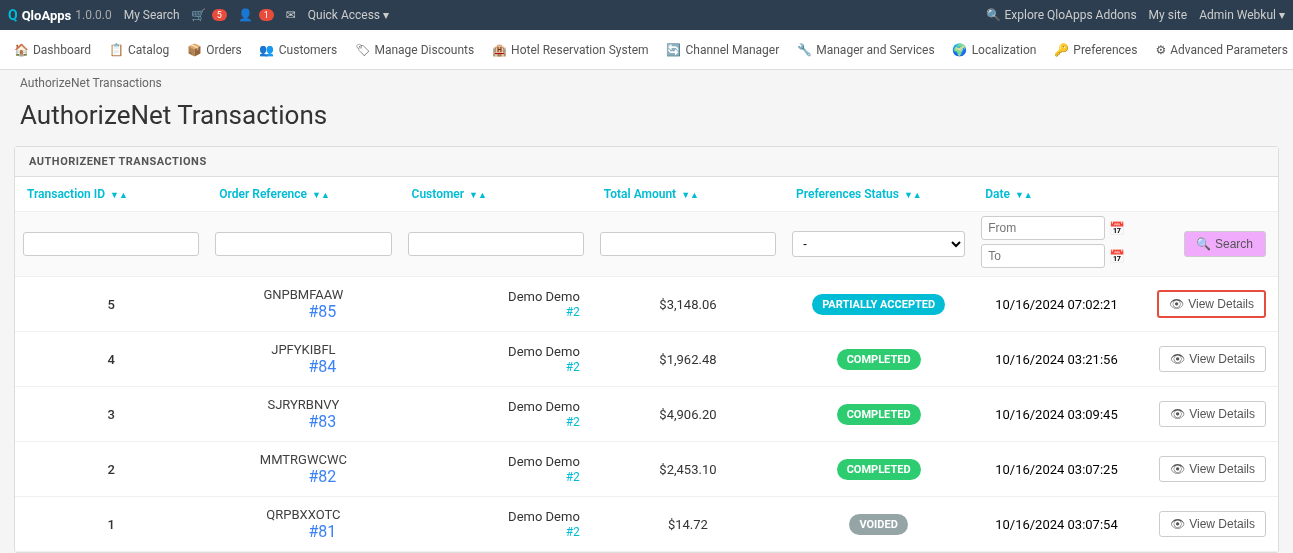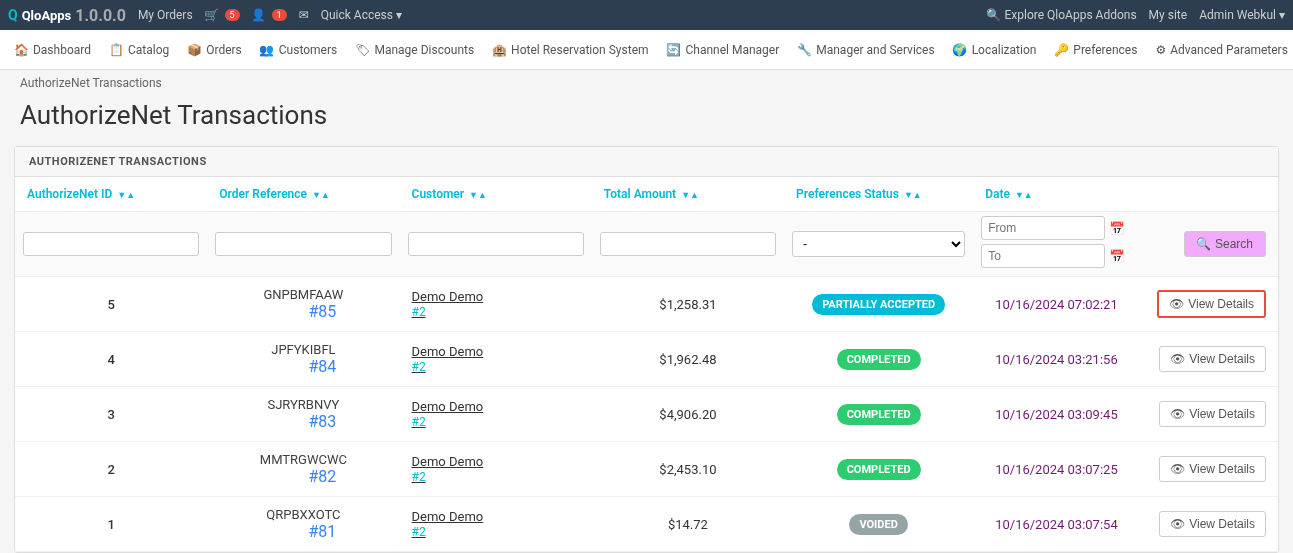--- a/index.html
+++ b/index.html
@@ -19,7 +19,7 @@
     .top-nav-brand {
       display: flex; align-items: center; gap: 4px; color: #fff; font-weight: bold; font-size: 13px;
     }
-    .top-nav-brand .version { color: #aaa; font-size: 16px; font-weight: bold; }
+    .top-nav-brand .version { color: #aaa; font-size: 12px; font-weight: normal; }
     .top-nav-link { color: #ccc; text-decoration: none; display: flex; align-items: center; gap: 3px; }
     .badge {
       background: #e74c3c; color: #fff; border-radius: 10px; font-size: 9px;

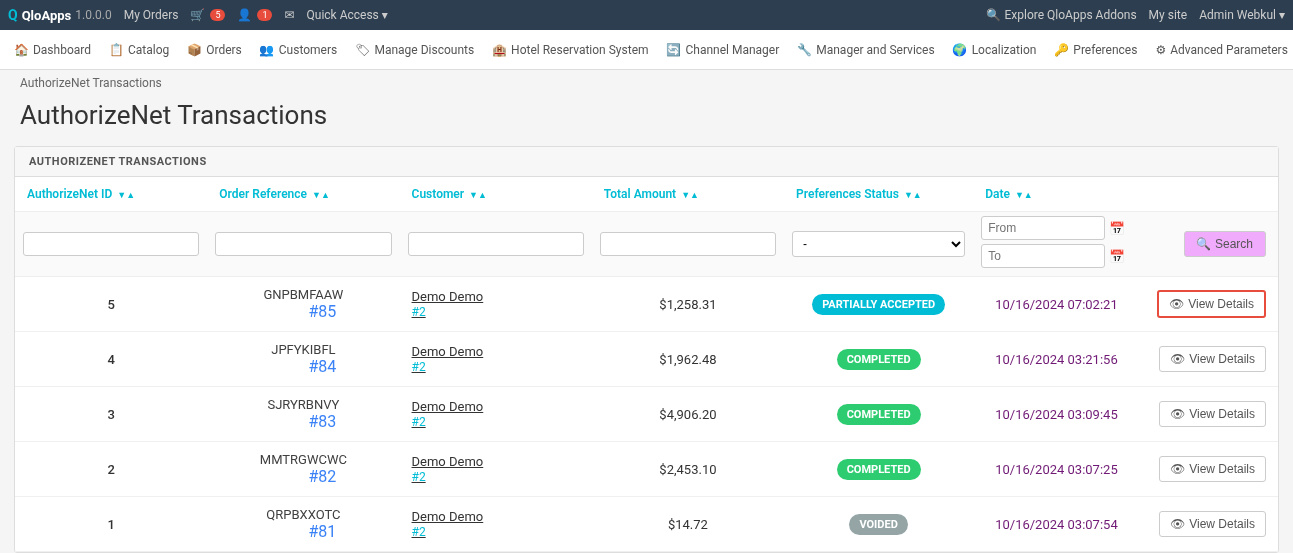--- a/index.html
+++ b/index.html
@@ -168,7 +168,7 @@
     <span class="version">1.0.0.0</span>
   </div>
   <a class="top-nav-link">
-    <span>My Orders</span>
+    <span>My Search</span>
   </a>
   <a class="top-nav-link">
     🛒<span class="badge">5</span>

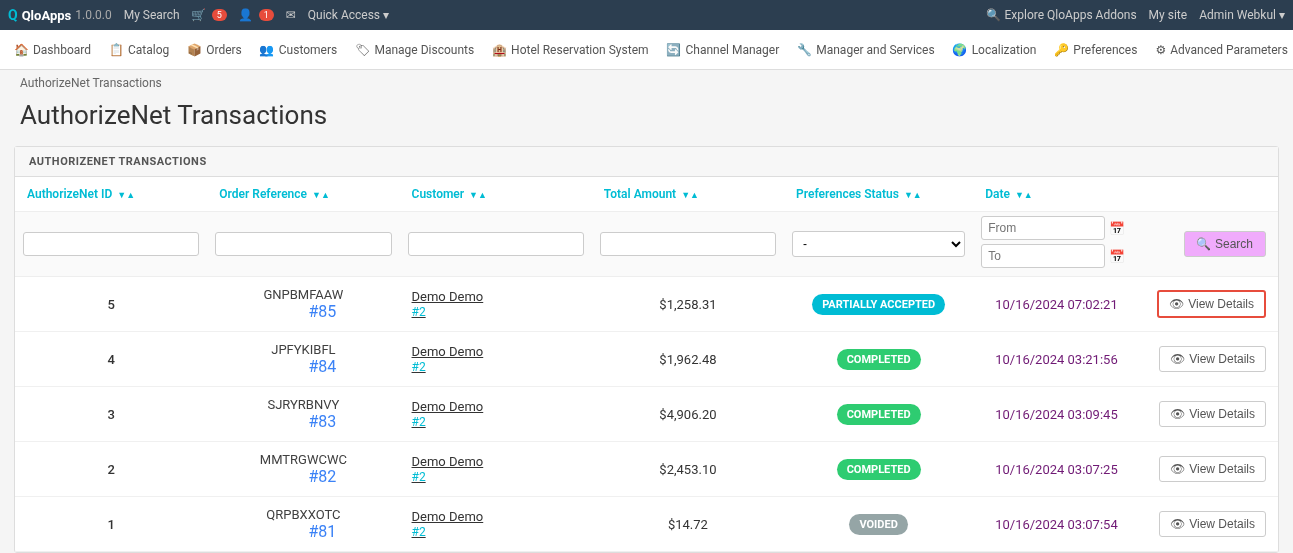--- a/index.html
+++ b/index.html
@@ -257,7 +257,7 @@
       <thead>
         <tr>
           <th>
-            <span>AuthorizeNet ID</span>
+            <span>Transaction ID</span>
             <span class="sort-icon">▼▲</span>
           </th>
           <th>

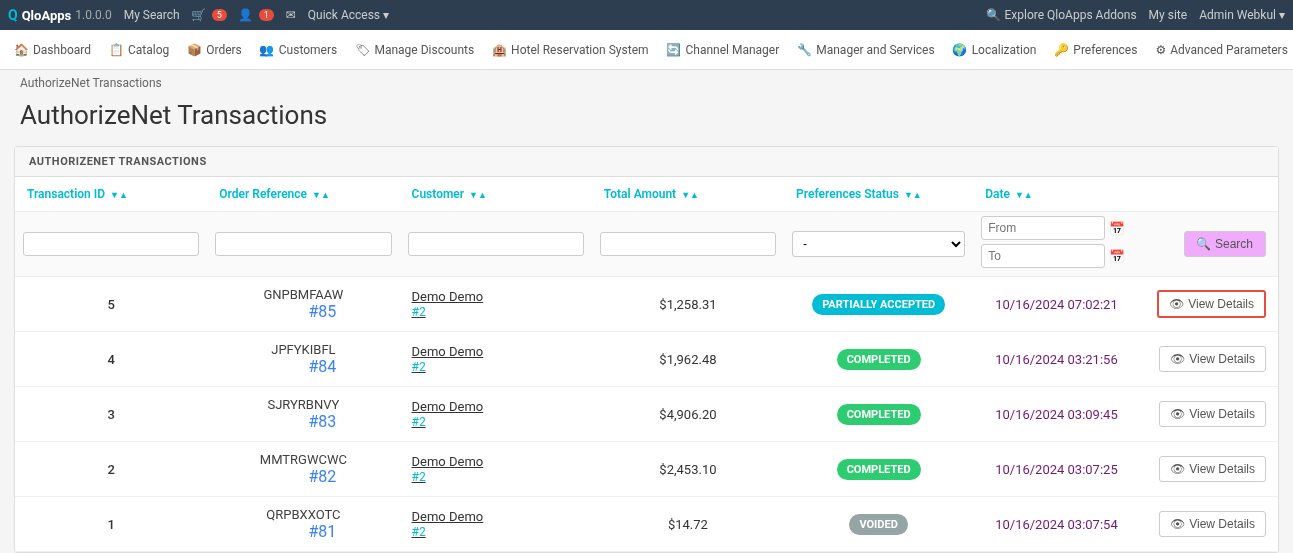--- a/index.html
+++ b/index.html
@@ -131,7 +131,7 @@
     .order-ref { text-align: center; }
     .order-ref .ref-num { display: block; color: #404040; font-size: 13px; }
     .order-ref .ref-link { color: #3b82f6; font-size: 16px; margin-left: 38px; }
-    .customer-cell { text-align: left; text-decoration: underline; }
+    .customer-cell { text-align: right; }
     .customer-cell .cust-name { display: block; color: #333; }
     .customer-cell .cust-link { color: #00bcd4; font-size: 12px; }
     .amount-cell { text-align: center; color: #333; }

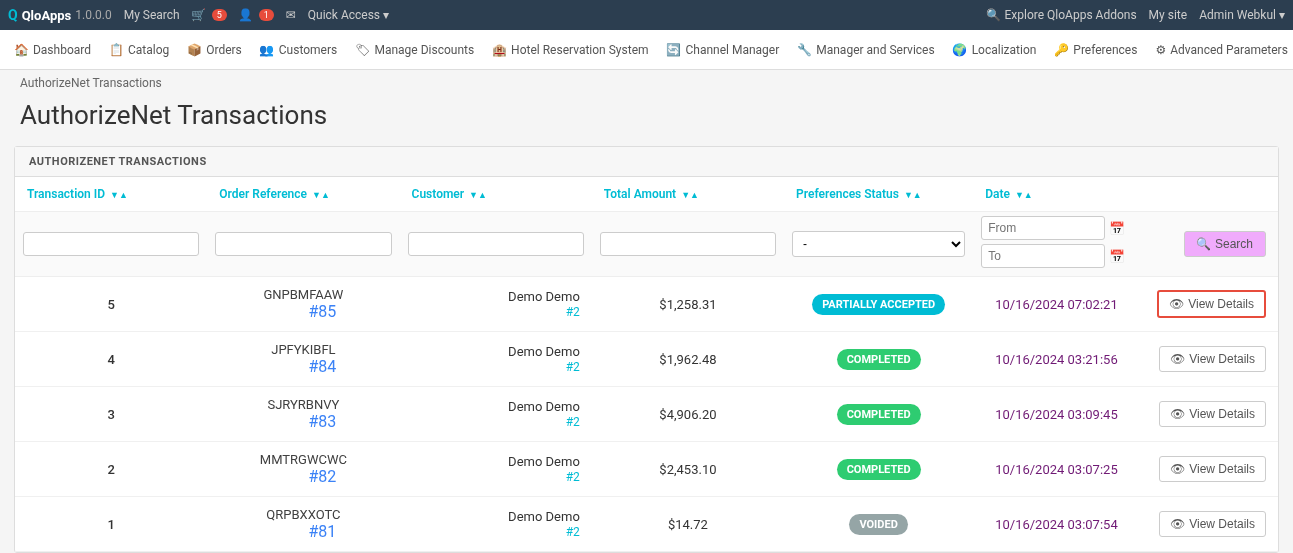--- a/index.html
+++ b/index.html
@@ -331,7 +331,7 @@
       <span class="cust-name">Demo Demo</span>
       <a class="cust-link">#2</a>
     </td>
-    <td class="amount-cell">$1,258.31</td>
+    <td class="amount-cell">$3,148.06</td>
     <td class="status-cell">
       <span class="badge-status badge-partially">PARTIALLY ACCEPTED</span>
     </td>

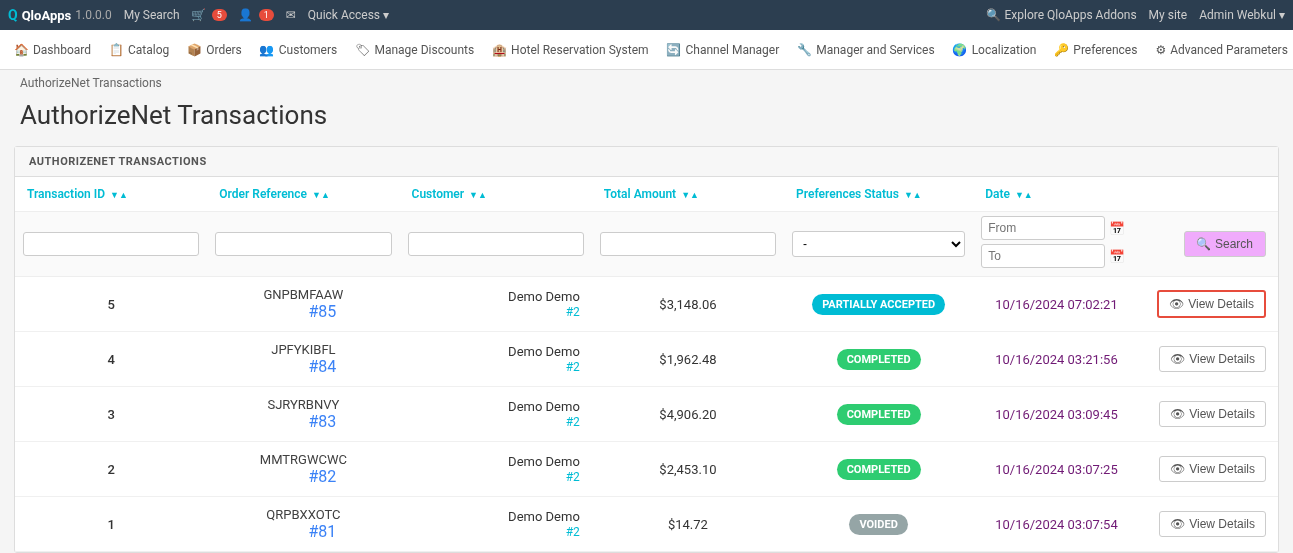--- a/index.html
+++ b/index.html
@@ -143,7 +143,7 @@
     .badge-completed { background: #2ecc71; }
     .badge-partially { background: #00bcd4; }
     .badge-voided { background: #95a5a6; }
-    .date-cell { text-align: center; color: #701a75; white-space: nowrap; }
+    .date-cell { text-align: center; color: #000000; white-space: nowrap; }
     .action-cell { text-align: right; padding-right: 12px; }
     .view-btn {
       background: #fff; border: 1px solid #ccc; border-radius: 3px;

